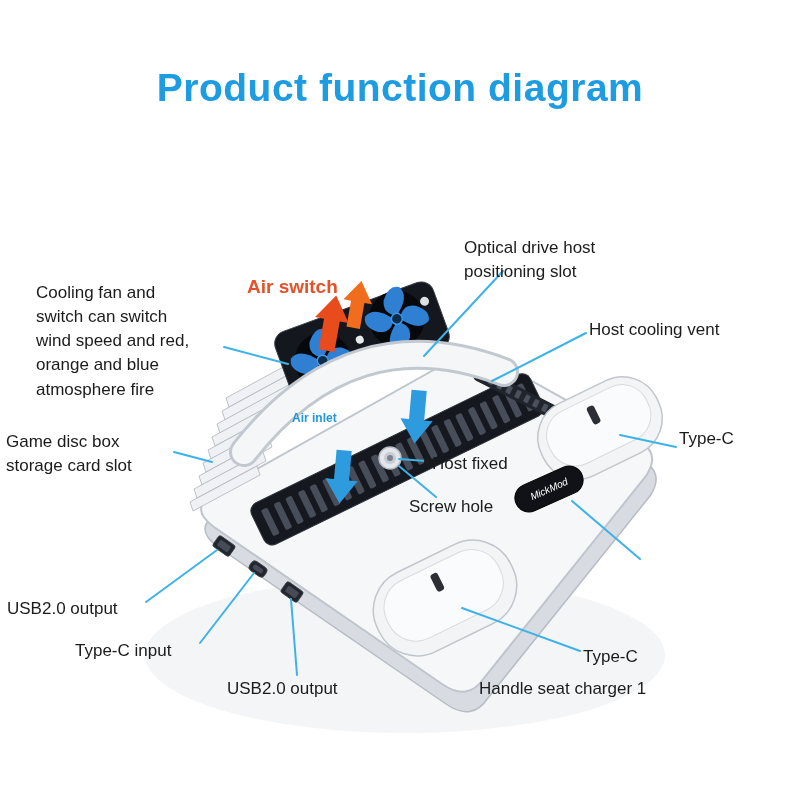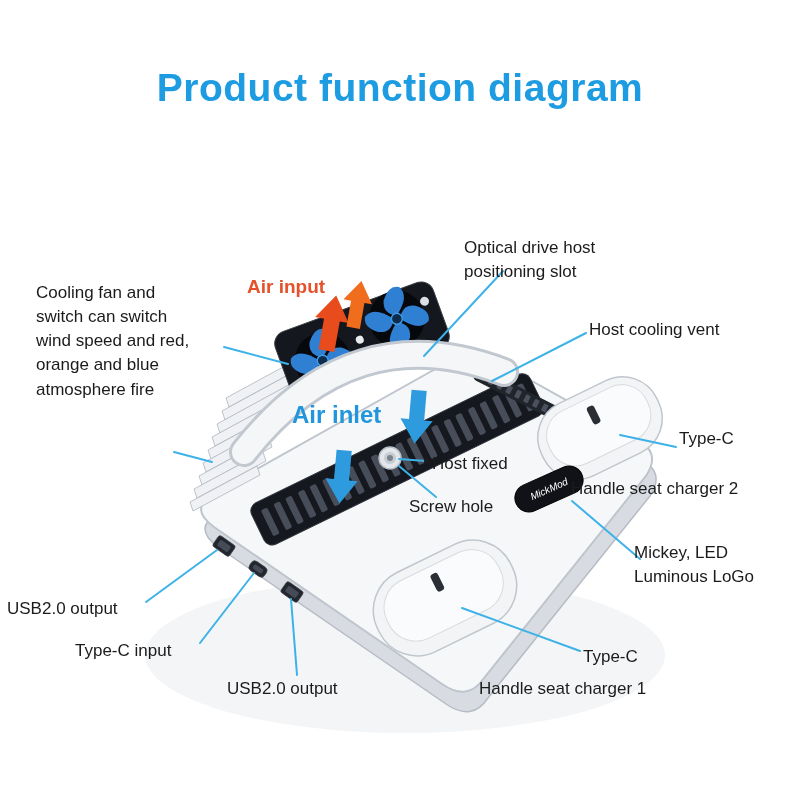--- a/index.html
+++ b/index.html
@@ -204,7 +204,7 @@
 orange and blue
 atmosphere fire</div>
 
-  <div class="label orange" id="lbl-air-outlet">Air input</div>
+  <div class="label orange" id="lbl-air-outlet">Air switch</div>
 
   <div class="label" id="lbl-optical">Optical drive host
 positioning slot</div>

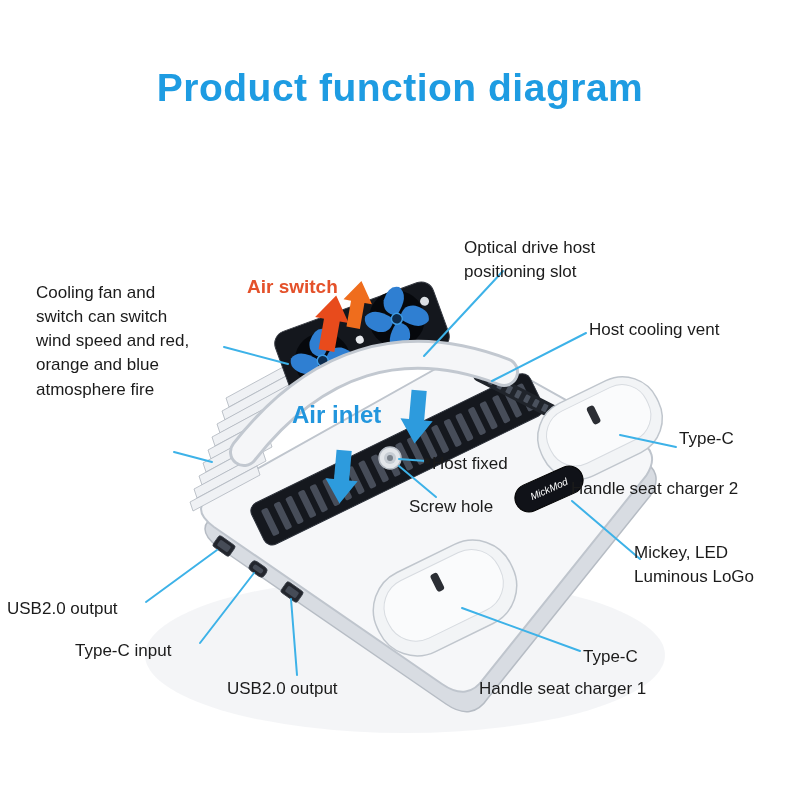--- a/index.html
+++ b/index.html
@@ -20,7 +20,7 @@
   .center { }
   .bold { font-weight:400; }
   .orange { color:#e4512a; font-weight:700; font-size:19px; }
-  .blue { color:#2296dd; font-weight:700; font-size:24px; }
+  .blue { color:#2296dd; font-weight:700; font-size:12px;margin-top:12px; }
 
   #lbl-cooling-fan { left:36px;  top:281px; width:192px; }
   #lbl-air-outlet  { left:247px; top:274px; }

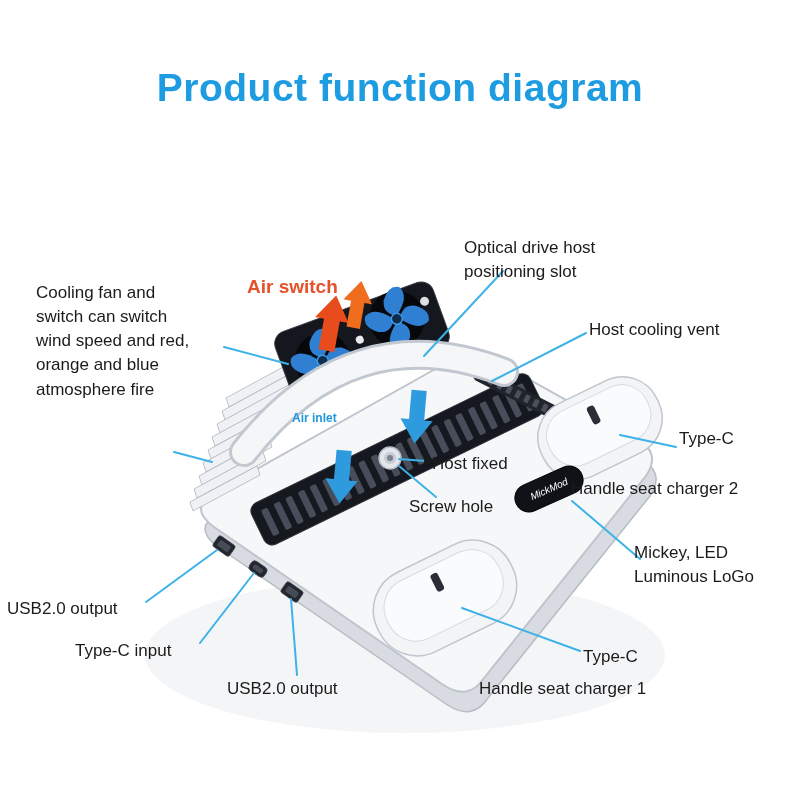--- a/index.html
+++ b/index.html
@@ -213,6 +213,8 @@
 
   <div class="label blue" id="lbl-air-inlet">Air inlet</div>
 
+  <div class="label center" id="lbl-game-disc">Game disc box
+storage card slot</div>
 
   <div class="label bold" id="lbl-host-fixed">Host fixed</div>
 

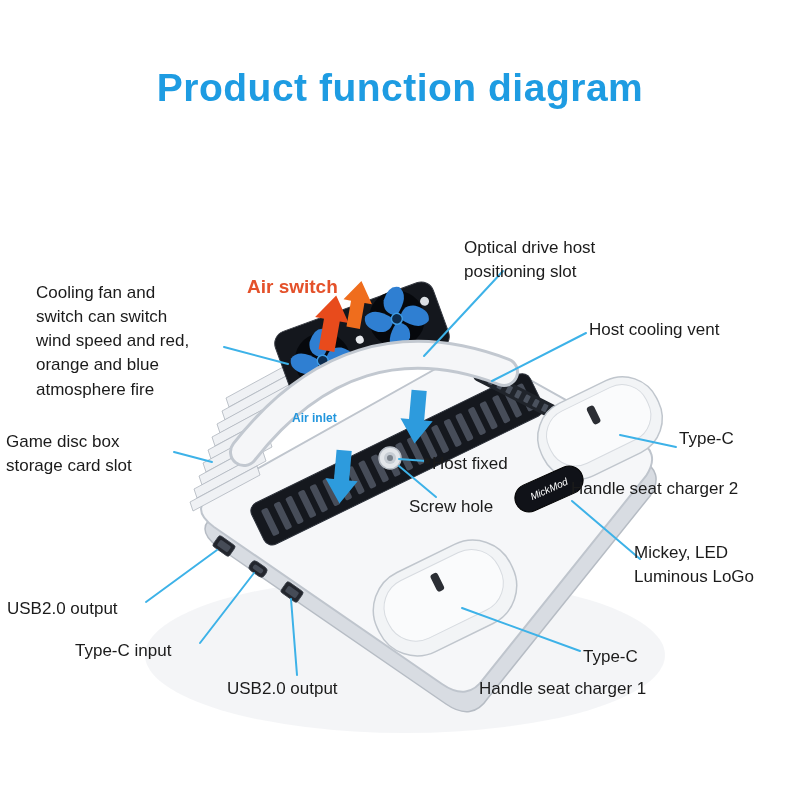--- a/index.html
+++ b/index.html
@@ -222,7 +222,6 @@
 
   <div class="label" id="lbl-type-c-2">Type-C</div>
 
-  <div class="label" id="lbl-handle-2">Handle seat charger 2</div>
 
   <div class="label center" id="lbl-mickey">Mickey, LED
 Luminous LoGo</div>

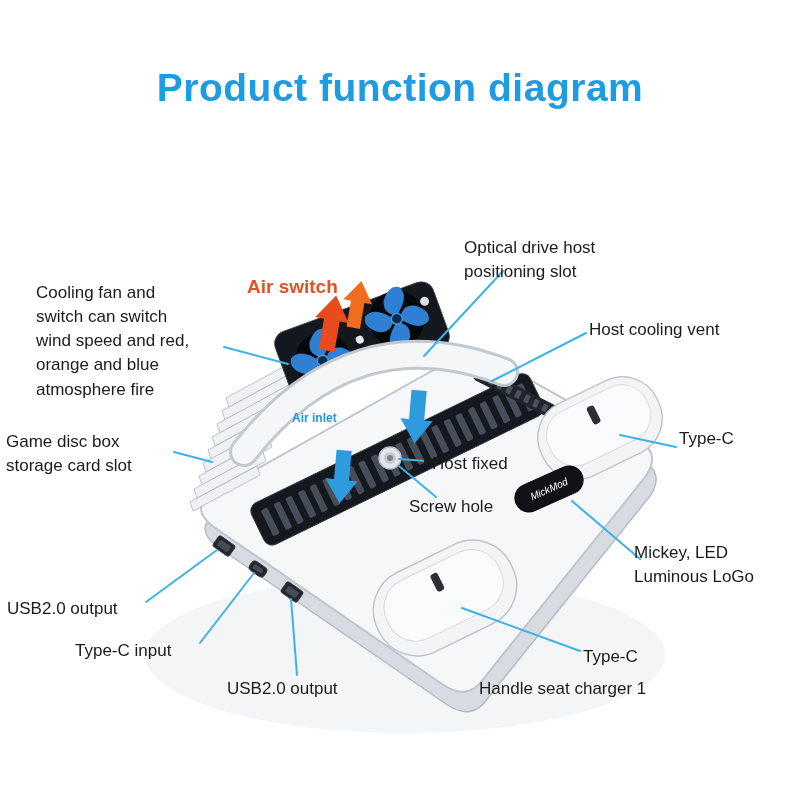--- a/index.html
+++ b/index.html
@@ -223,8 +223,6 @@
   <div class="label" id="lbl-type-c-2">Type-C</div>
 
 
-  <div class="label center" id="lbl-mickey">Mickey, LED
-Luminous LoGo</div>
 
   <div class="label" id="lbl-usb-left">USB2.0 output</div>
 

